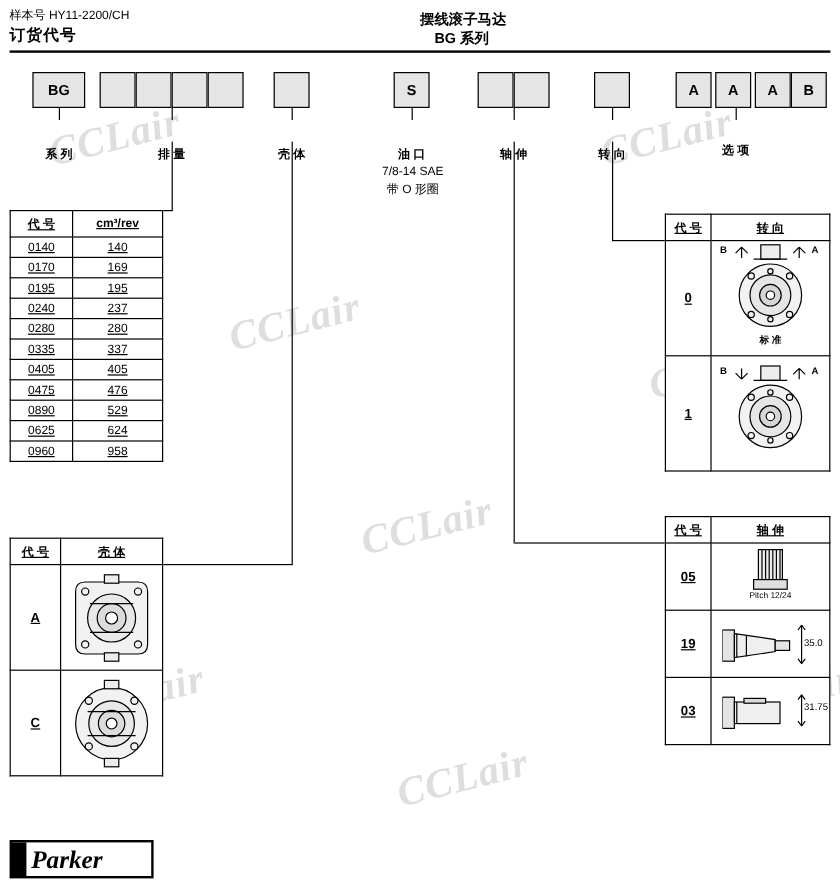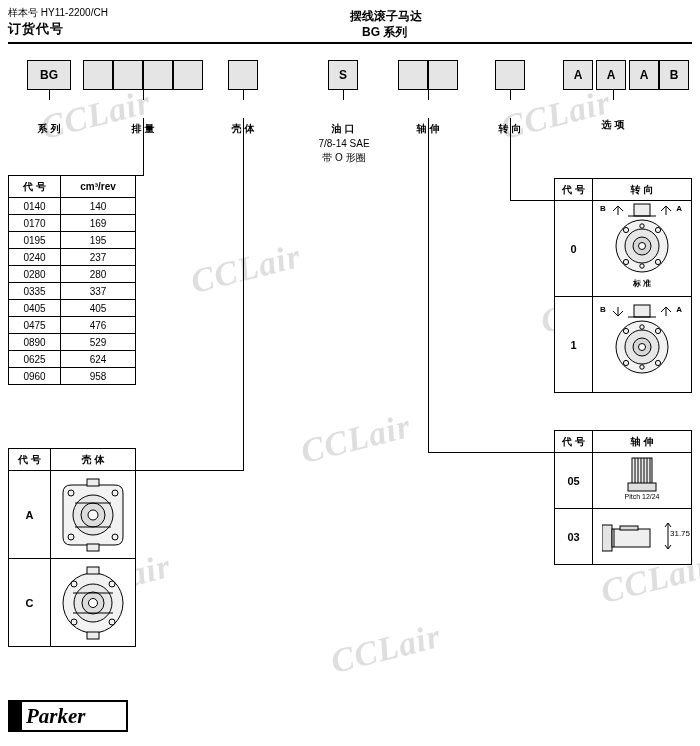--- a/index.html
+++ b/index.html
@@ -41,7 +41,7 @@
   table.grid { border-collapse:collapse; background:#fff; }
   table.grid th, table.grid td {
     border:1px solid #000; font-size:10px; padding:0;
-    text-align:center; vertical-align:middle;
+    text-align:center; vertical-align:middle;text-decoration:underline;
   }
   table.grid th { font-weight:bold; }
 

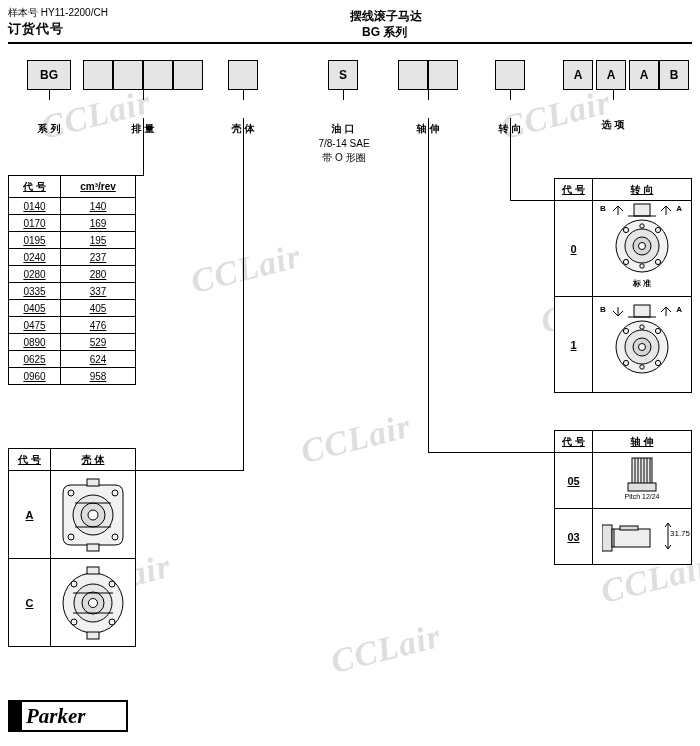--- a/index.html
+++ b/index.html
@@ -349,6 +349,28 @@
     </td>
   </tr>
 
+  <tr>
+    <td class="code">19</td>
+    <td class="pic">
+      <div style="position:relative; width:96px; height:52px; margin:0 auto;">
+        <svg style="position:absolute; left:8px; top:10px;" width="62" height="34" viewBox="0 0 62 34">
+          <g fill="none" stroke="#000" stroke-width="1">
+            <rect x="0" y="4" width="10" height="26" fill="#e4e4e4"></rect>
+            <path d="M10 7 L44 12 L44 22 L10 27 Z" fill="#efefef"></path>
+            <rect x="44" y="13" width="12" height="8" fill="#e4e4e4"></rect>
+            <path d="M12 7 v20 M20 8 v18"></path>
+          </g>
+        </svg>
+        <svg style="position:absolute; left:70px; top:8px;" width="8" height="36" viewBox="0 0 8 36">
+          <g stroke="#000" stroke-width="1" fill="none">
+            <path d="M4 2 v32"></path>
+                <path d="M4 2 l-3 4 M4 2 l3 4 M4 34 l-3 -4 M4 34 l3 -4"></path>
+          </g>
+        </svg>
+        <div class="dimlabel" style="position:absolute; left:76px; top:20px;">35.0</div>
+      </div>
+    </td>
+  </tr>
 
   <tr>
     <td class="code">03</td>

